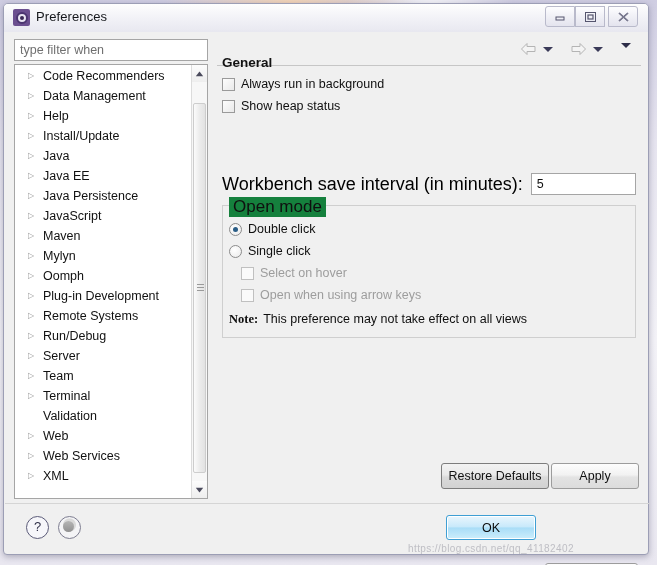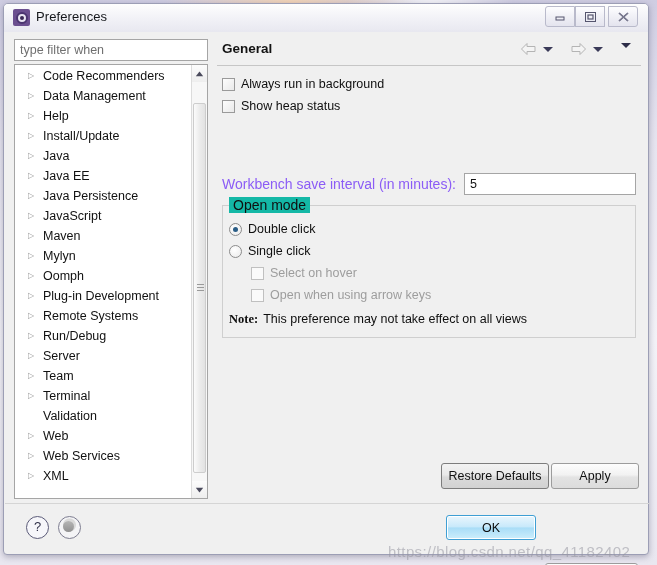--- a/index.html
+++ b/index.html
@@ -195,7 +195,7 @@
   }
   #panel-title {
     position: absolute;
-    left: 5px; top: 4px;
+    left: 5px; top: 18px;
     font-size: 13.5px;
     font-weight: bold;
     color: #131313;

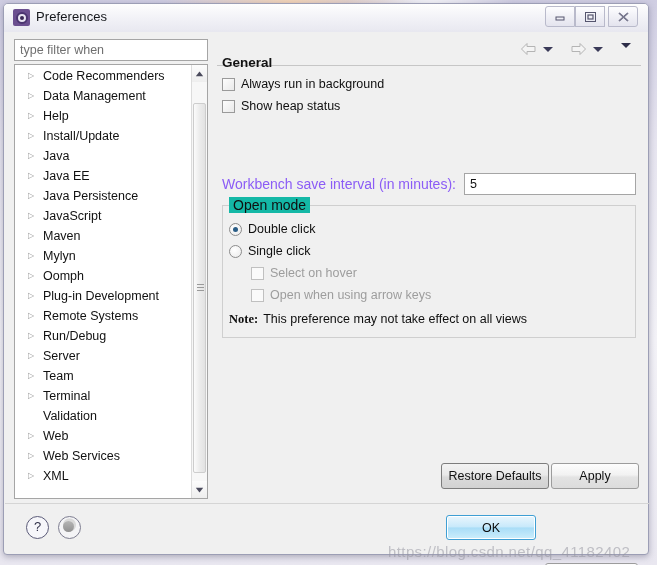--- a/index.html
+++ b/index.html
@@ -244,7 +244,7 @@
     display: flex;
     align-items: center;
   }
-  #interval-label { font-size: 14px; color: #8b5cf6; }
+  #interval-label { font-size: 18px; color: #000000; }
   #interval-input {
     margin-left: 8px;
     flex: 1;

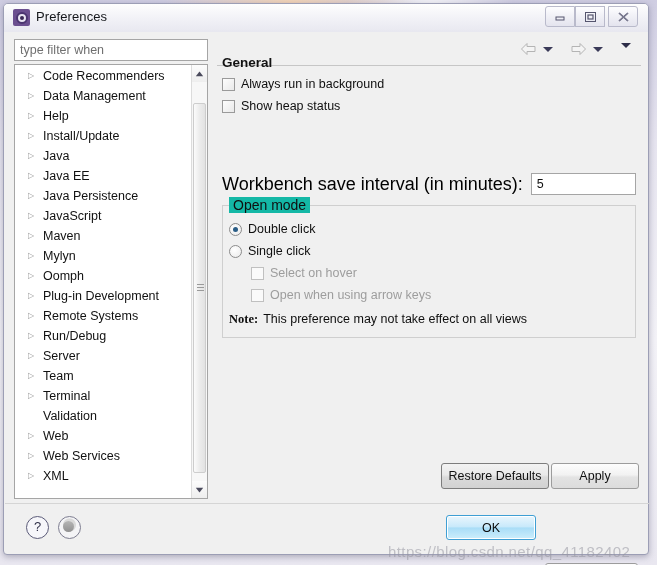--- a/index.html
+++ b/index.html
@@ -268,9 +268,9 @@
   #open-mode-legend {
     position: absolute;
     left: 6px; top: -9px;
-    background: #14b8a6;
+    background: #15803d;
     padding: 0 4px;
-    font-size: 14px;
+    font-size: 17px;
     color: #0f0f0f;
   }
   #open-mode-body { position: absolute; left: 6px; top: 12px; width: 400px; }

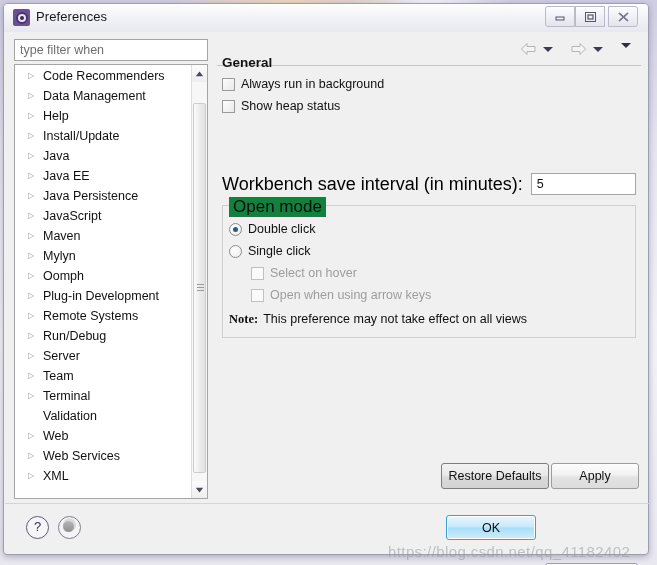--- a/index.html
+++ b/index.html
@@ -292,7 +292,7 @@
     border-radius: 50%;
     background: #2a5d86;
   }
-  .indent { margin-left: 22px; }
+  .indent { margin-left: 12px; }
   #note-row {
     display: flex;
     align-items: center;

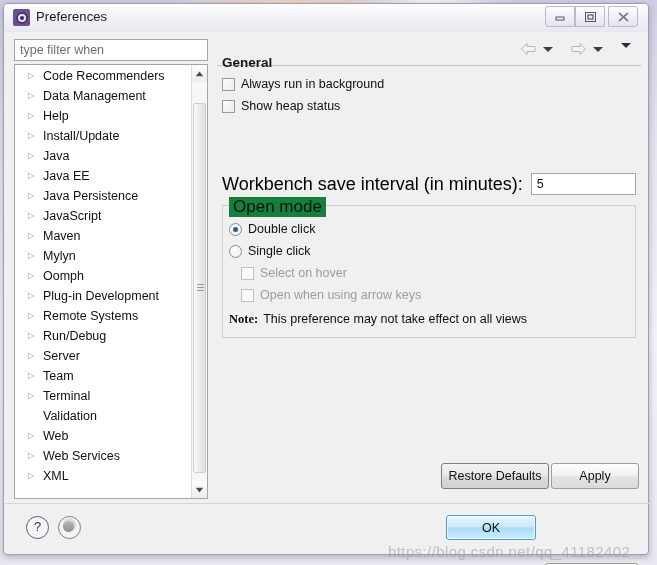--- a/index.html
+++ b/index.html
@@ -380,8 +380,8 @@
   }
   #watermark {
     position: absolute;
-    left: 384px; top: 539px;
-    font-size: 15px;
+    left: 404px; top: 539px;
+    font-size: 10px;
     color: rgba(150,150,160,0.55);
     letter-spacing: 0.4px;
     white-space: nowrap;

